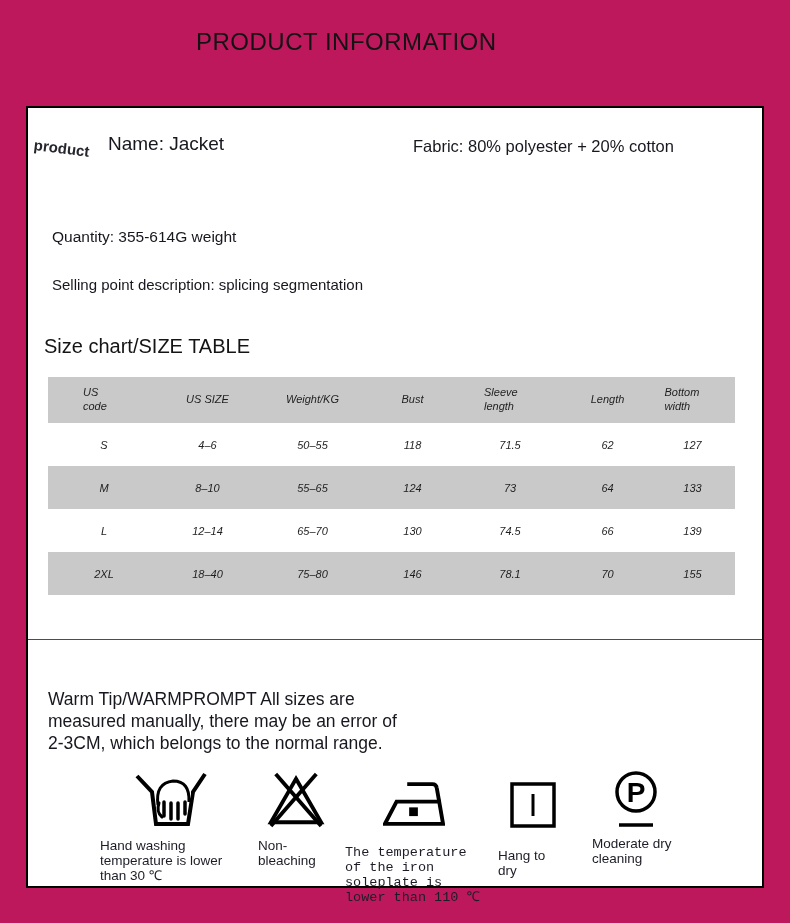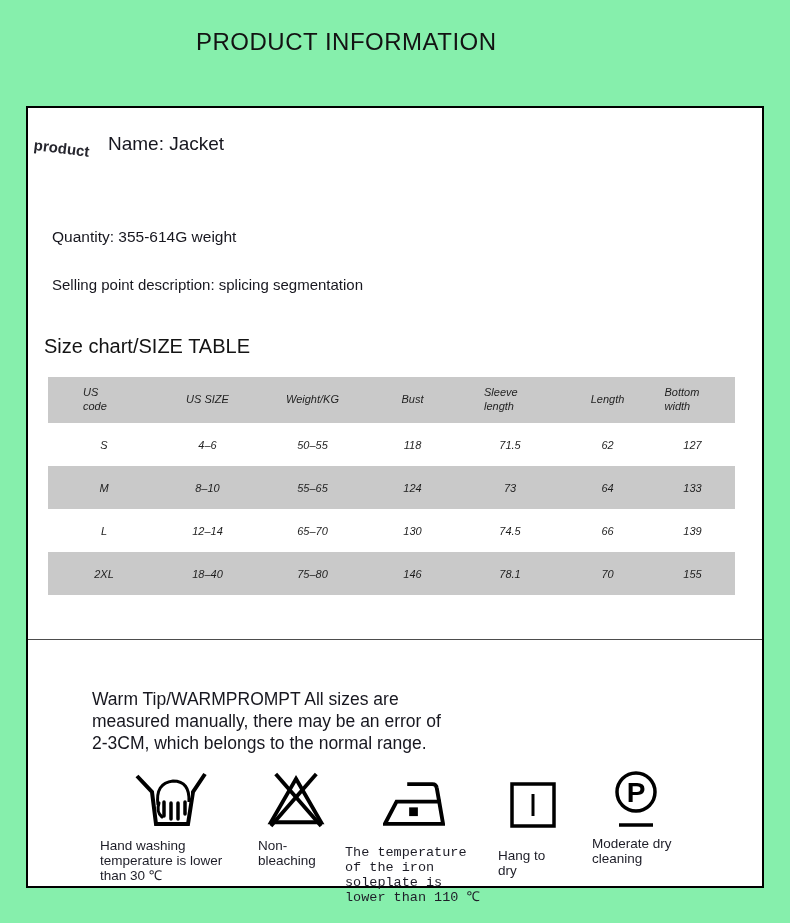--- a/index.html
+++ b/index.html
@@ -5,7 +5,7 @@
   * { margin:0; padding:0; box-sizing:border-box; }
   body { background:#ffffff; }
   .canvas {
-    position:relative; width:790px; height:923px; background:#86efac;
+    position:relative; width:790px; height:923px; background:#be185d;
     font-family:"Liberation Sans", sans-serif; color:#1c1c24; overflow:hidden;
   }
   .page-title {

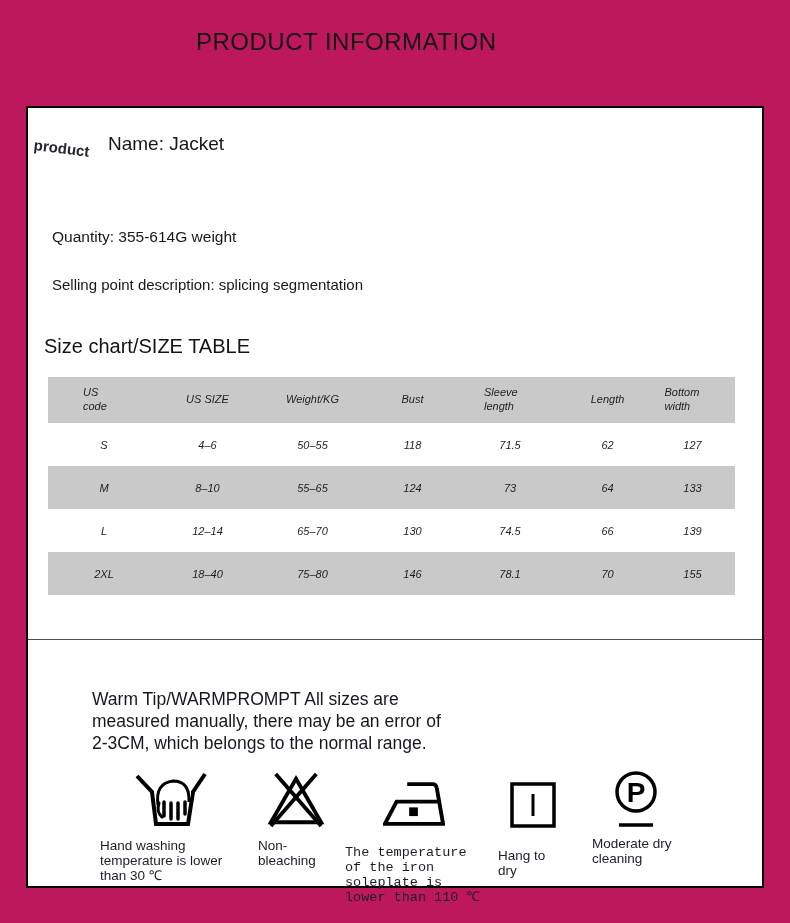--- a/index.html
+++ b/index.html
@@ -66,6 +66,7 @@
 
     <div class="badge">product</div>
     <div class="prod-name">Name: Jacket</div>
+    <div class="prod-fabric">Fabric: 80% polyester + 20% cotton</div>
     <div class="prod-quantity">Quantity: 355-614G weight</div>
     <div class="prod-selling">Selling point description: splicing segmentation</div>
     <div class="chart-heading">Size chart/SIZE TABLE</div>

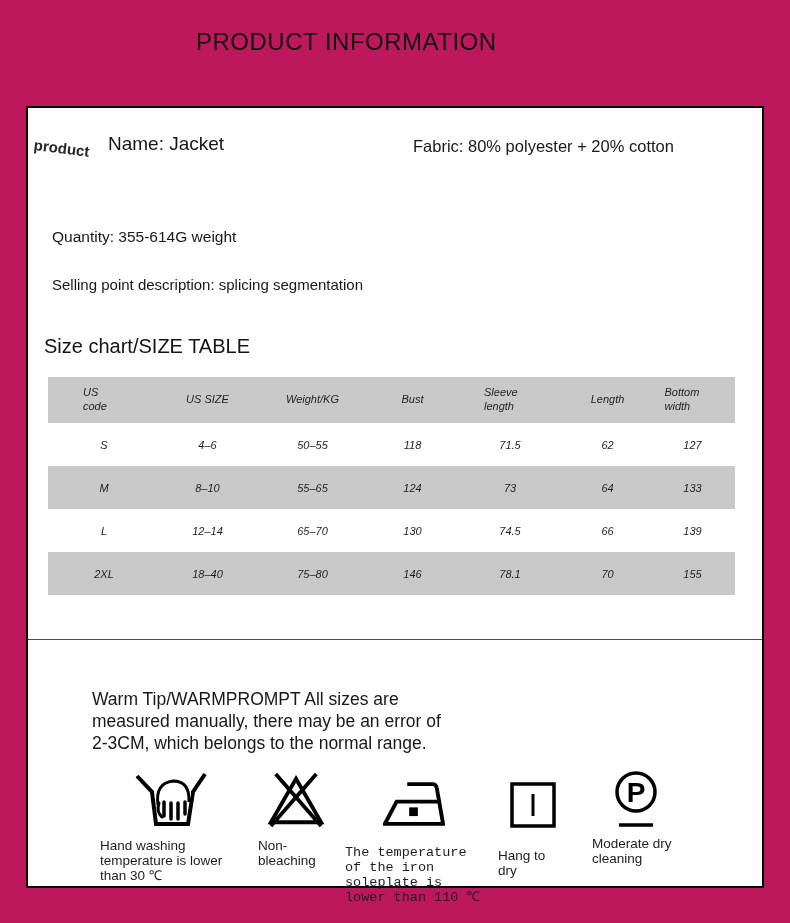--- a/index.html
+++ b/index.html
@@ -43,7 +43,7 @@
 
   .divider { position:absolute; left:0; top:531px; width:100%; border-top:1px solid #4d4d4d; }
 
-  .warm-tip { position:absolute; left:20px; top:580px; font-size:17.5px; line-height:22px; color:#17171f;margin-left:44px; }
+  .warm-tip { position:absolute; left:20px; top:580px; font-size:17.5px; line-height:22px; color:#17171f; }
 
   .care-item { position:absolute; top:662px; }
   .care-icon-box { height:66px; }

